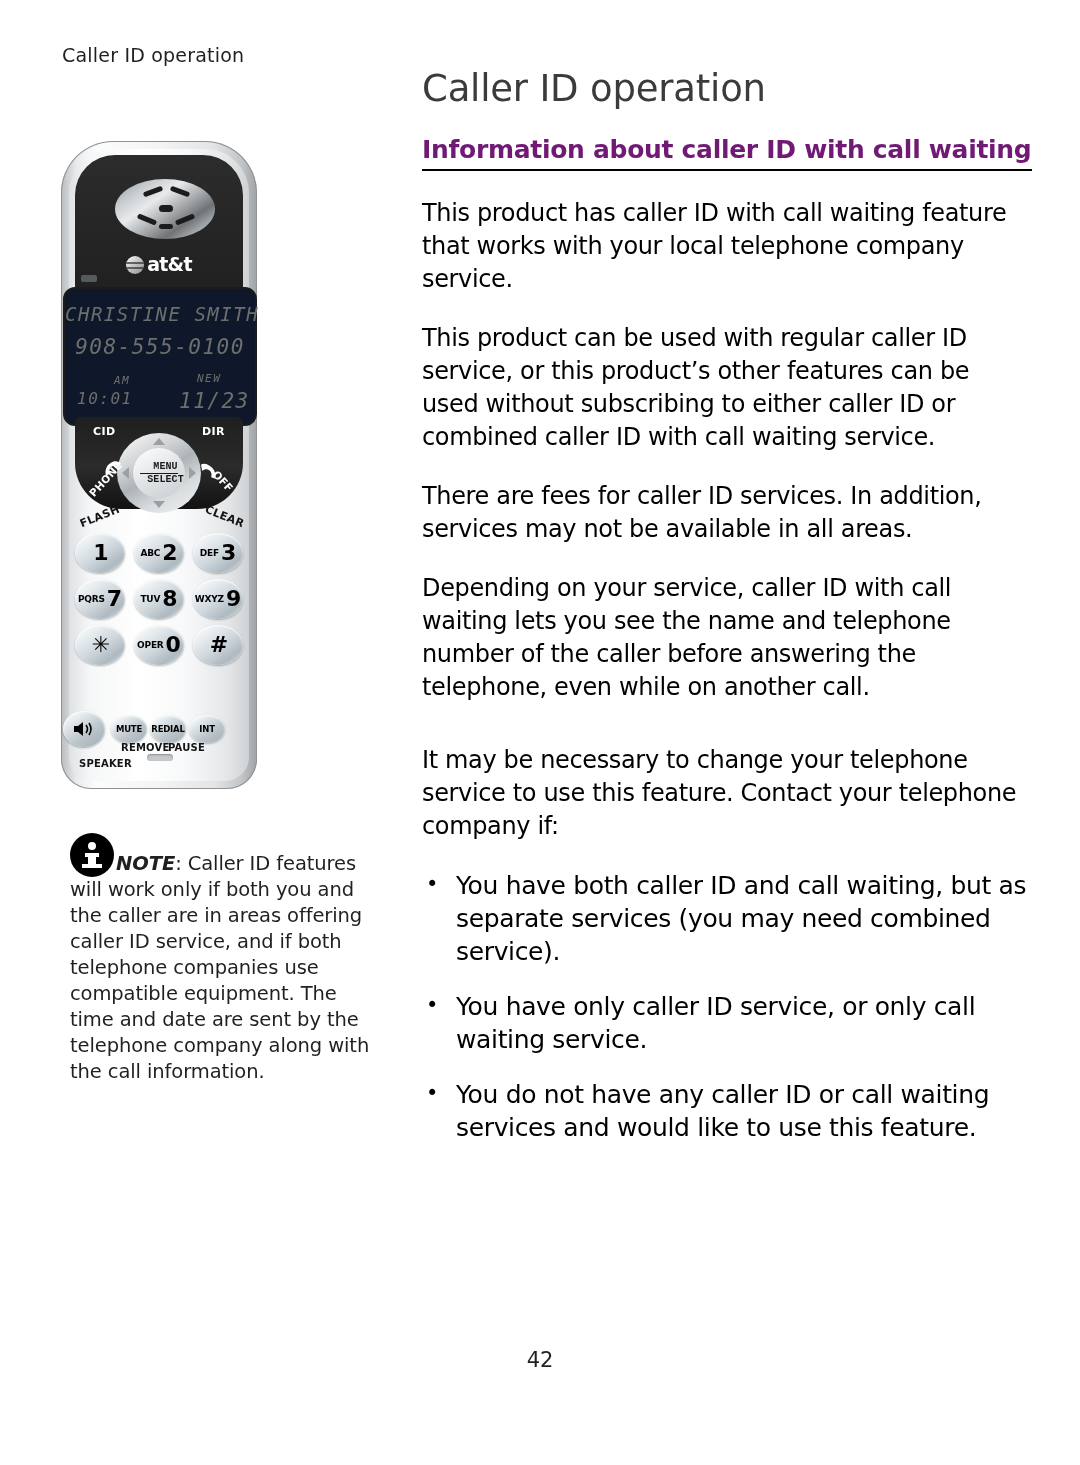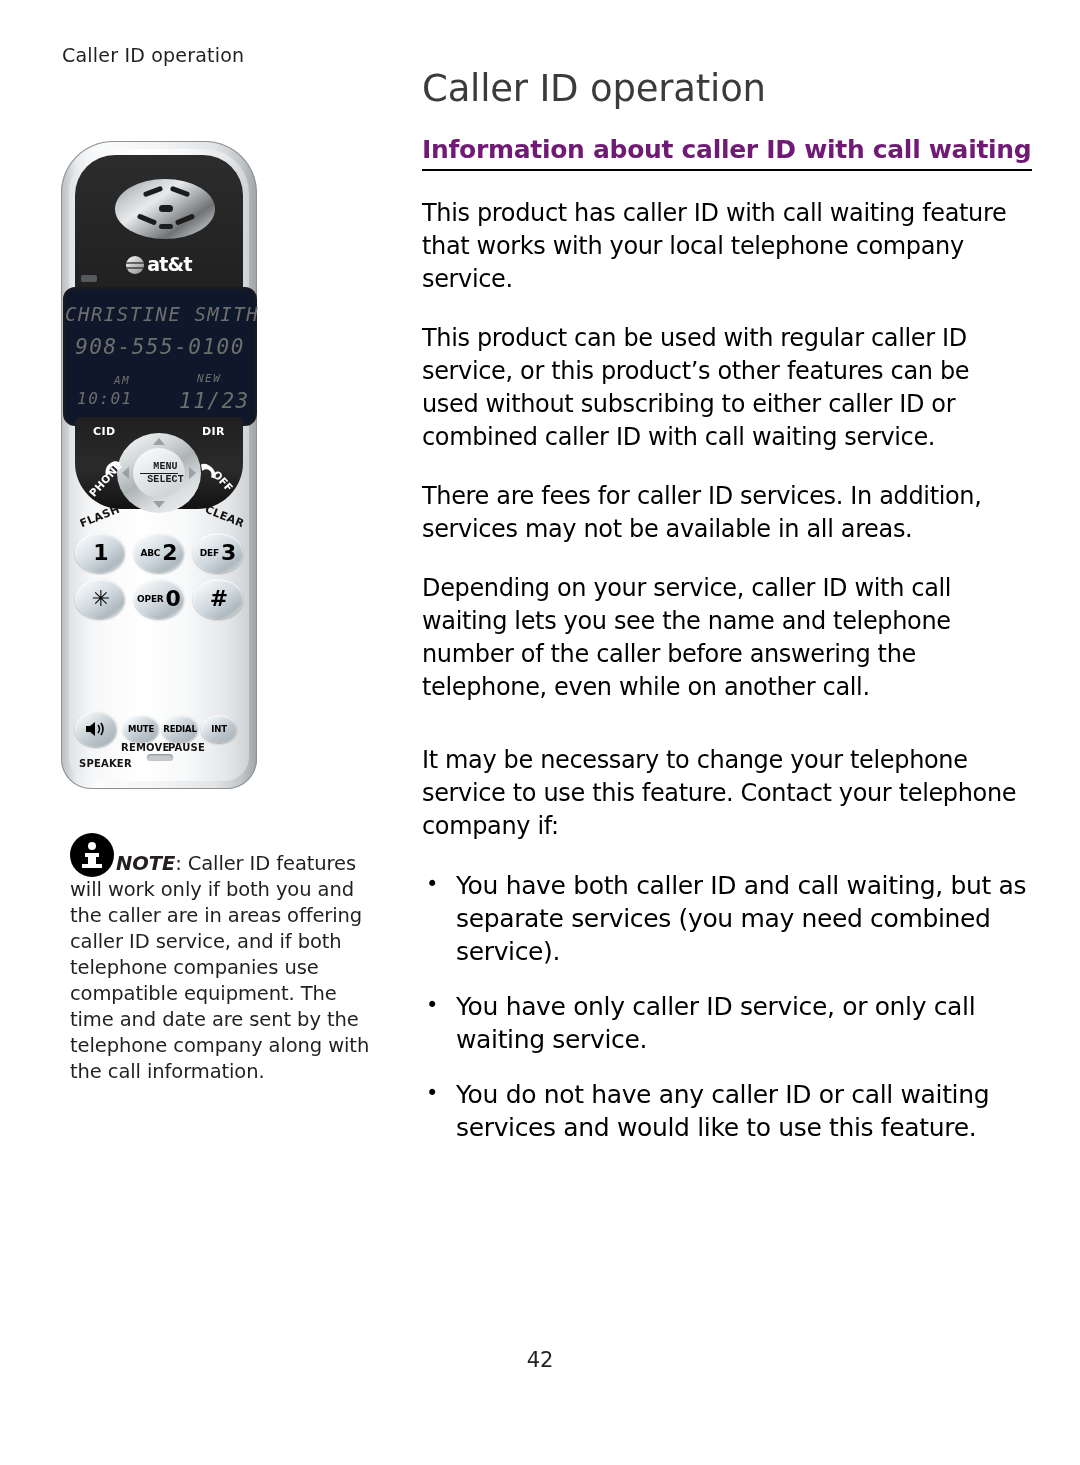--- a/index.html
+++ b/index.html
@@ -510,6 +510,20 @@
       <div class="key">
           <span class="letters">DEF</span>
           <span class="digit">3</span>
+        </div>
+    </div>
+    <div class="key-row">
+      <div class="key">
+          <span class="letters">PQRS</span>
+          <span class="digit">7</span>
+        </div>
+      <div class="key">
+          <span class="letters">TUV</span>
+          <span class="digit">8</span>
+        </div>
+      <div class="key">
+          <span class="letters">WXYZ</span>
+          <span class="digit">9</span>
         </div>
     </div>
     <div class="key-row">

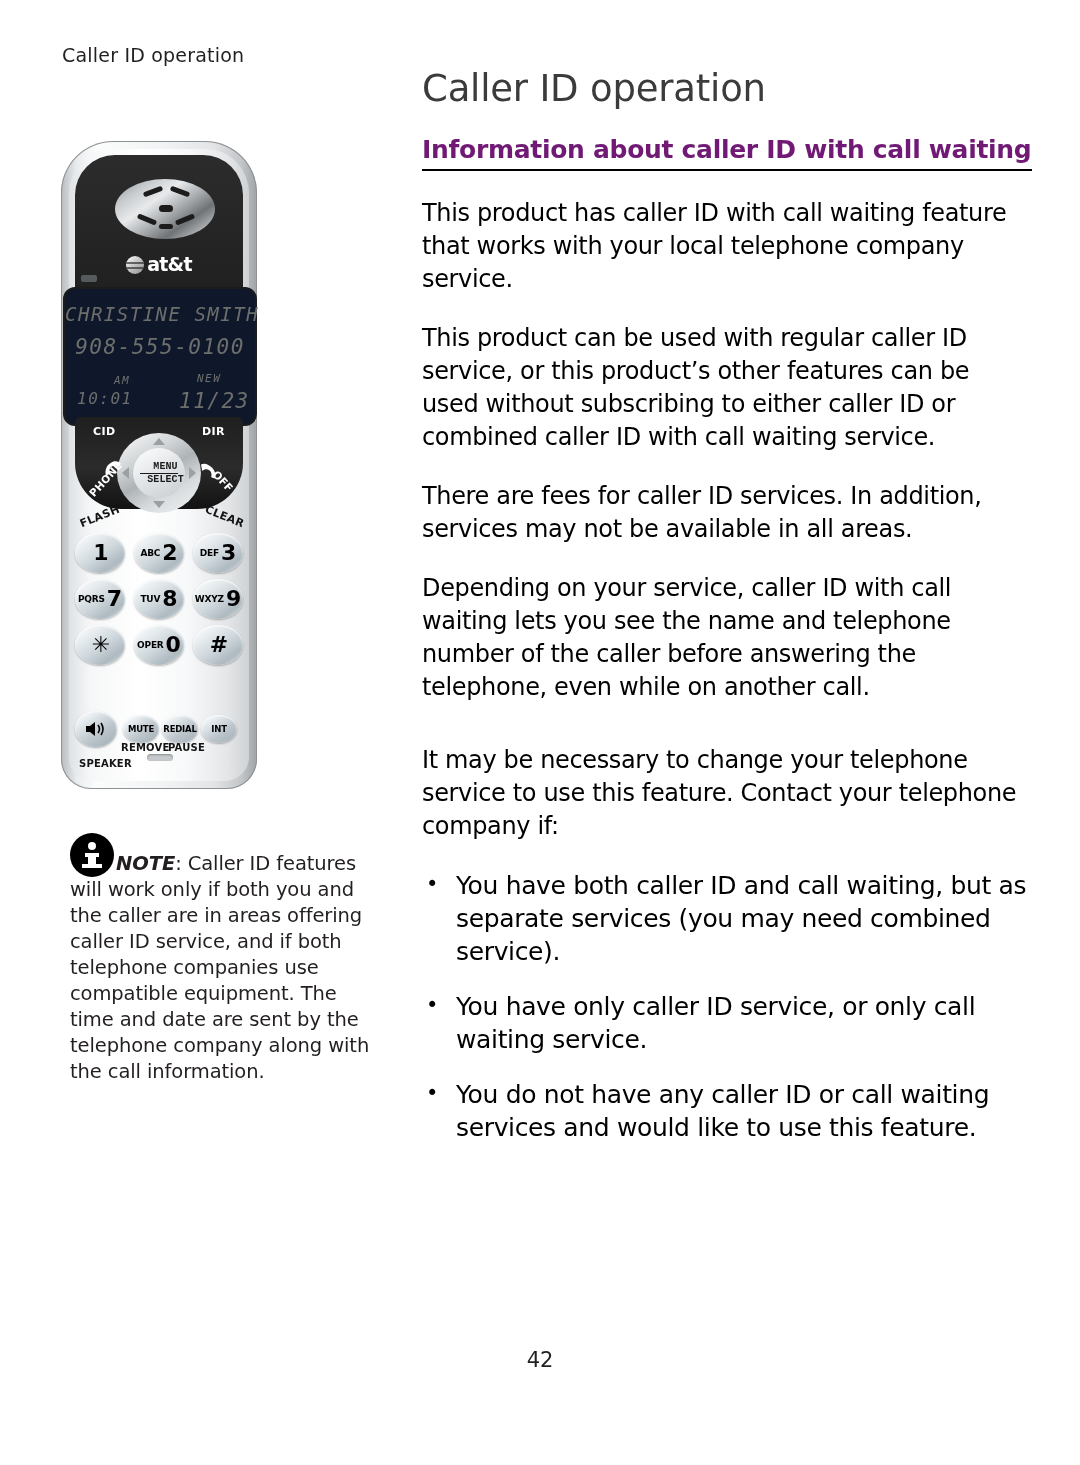--- a/index.html
+++ b/index.html
@@ -386,7 +386,7 @@
   
   .fn-row {
     position: absolute;
-    left: 20px; top: 570px;
+    left: 8px; top: 570px;
     width: 168px;
     display: flex;
     align-items: center;

